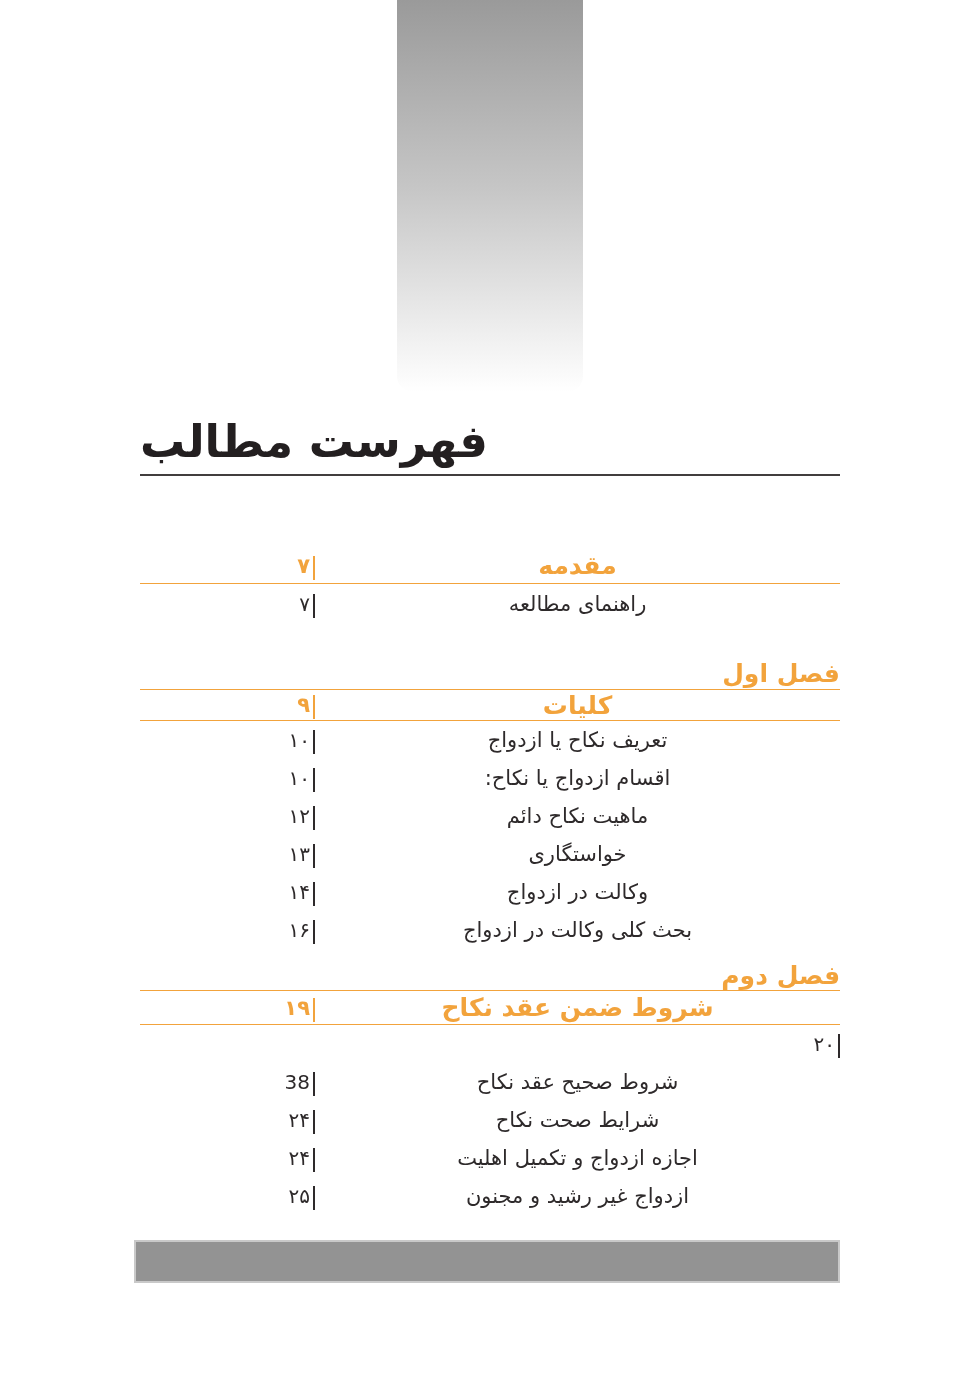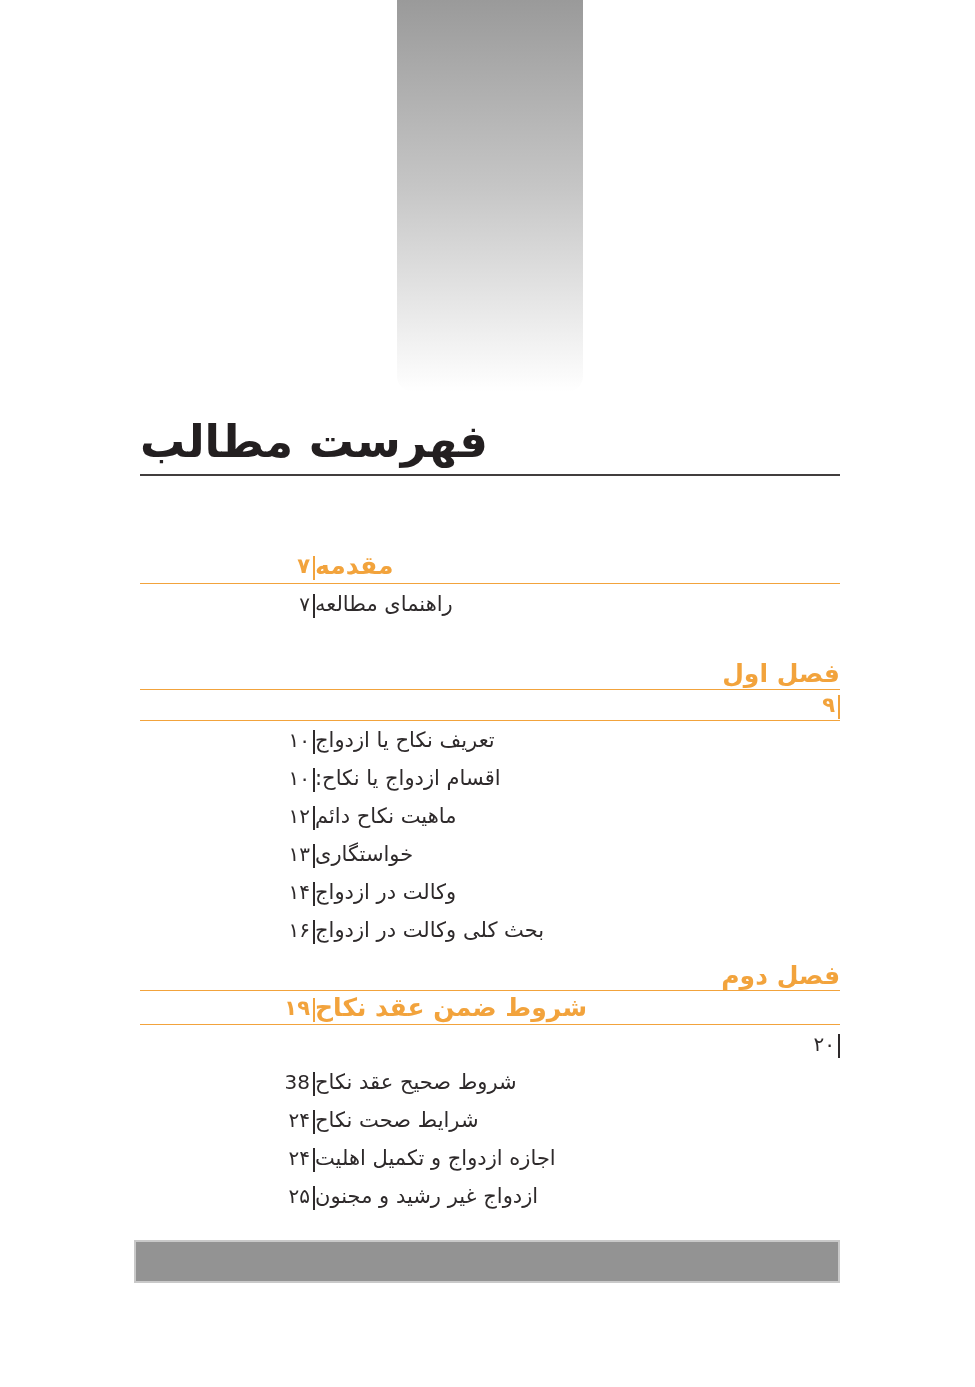--- a/index.html
+++ b/index.html
@@ -37,7 +37,7 @@
     position:absolute;left:140px;top:548px;width:700px;direction:rtl;
   }
   .row{display:flex;align-items:center;}
-  .label{flex:1;text-align:left;}
+  .label{flex:1;text-align:center;}
   .num-cell{
     width:175px;direction:ltr;display:flex;align-items:center;
     justify-content:flex-end;gap:3px;flex:0 0 175px;

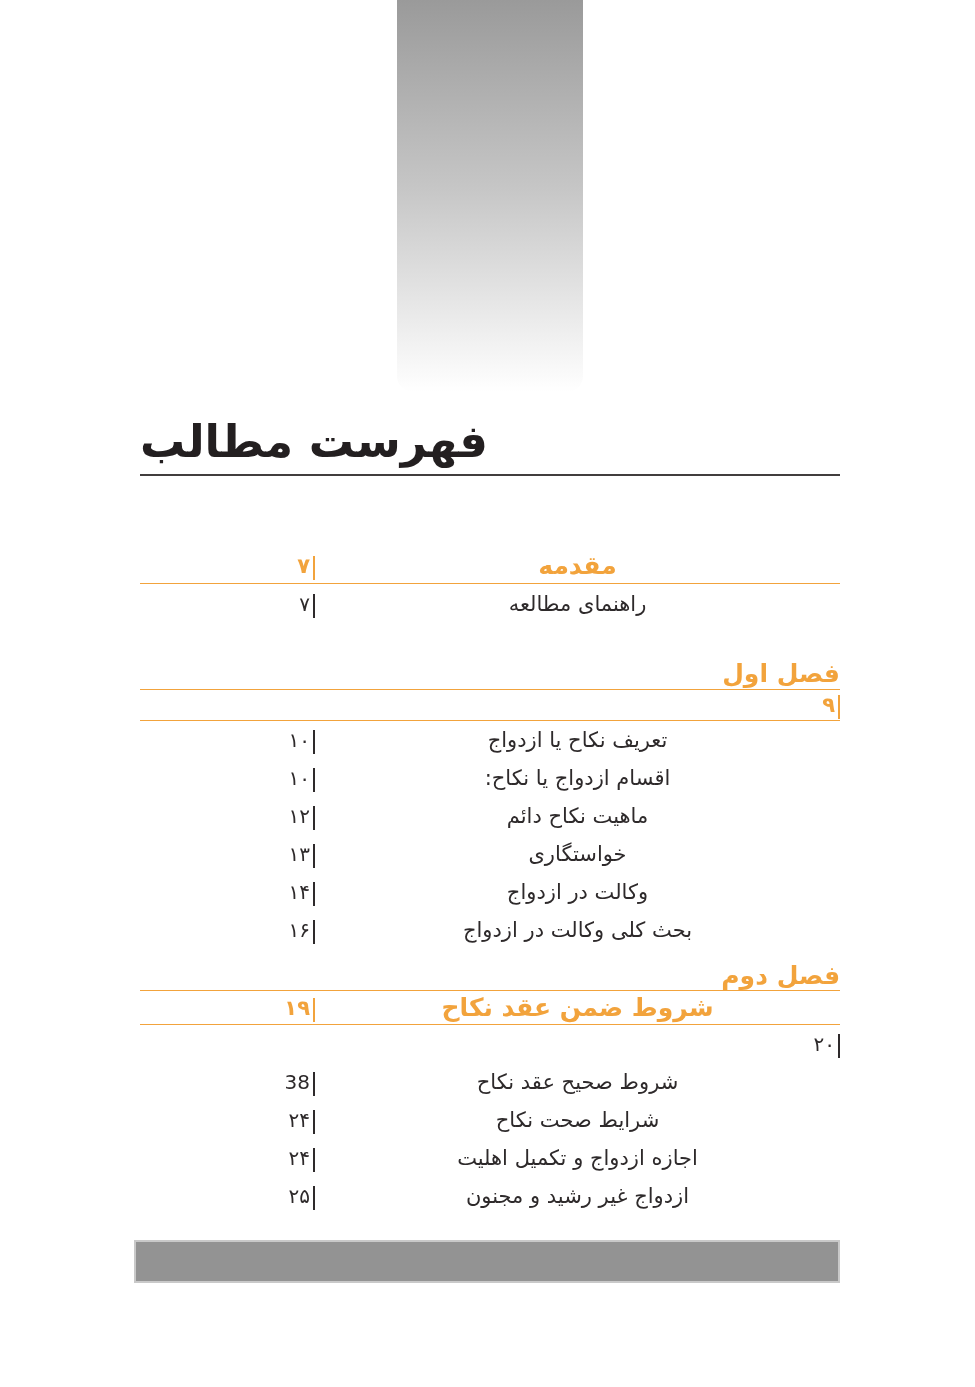--- a/index.html
+++ b/index.html
@@ -99,6 +99,7 @@
     <section>
       <div class="chapter s1-chapter">فصل اول</div>
       <div class="row head s1-head">
+        <span class="label">کلیات</span>
         <span class="num-cell">
           <span class="num">۹</span>
           <span class="vbar"></span>

